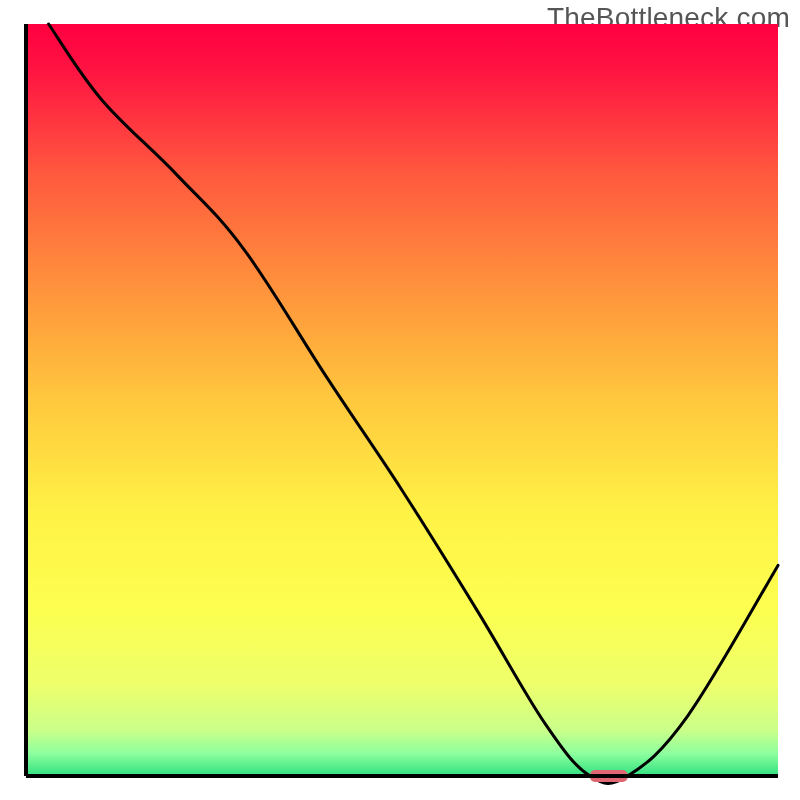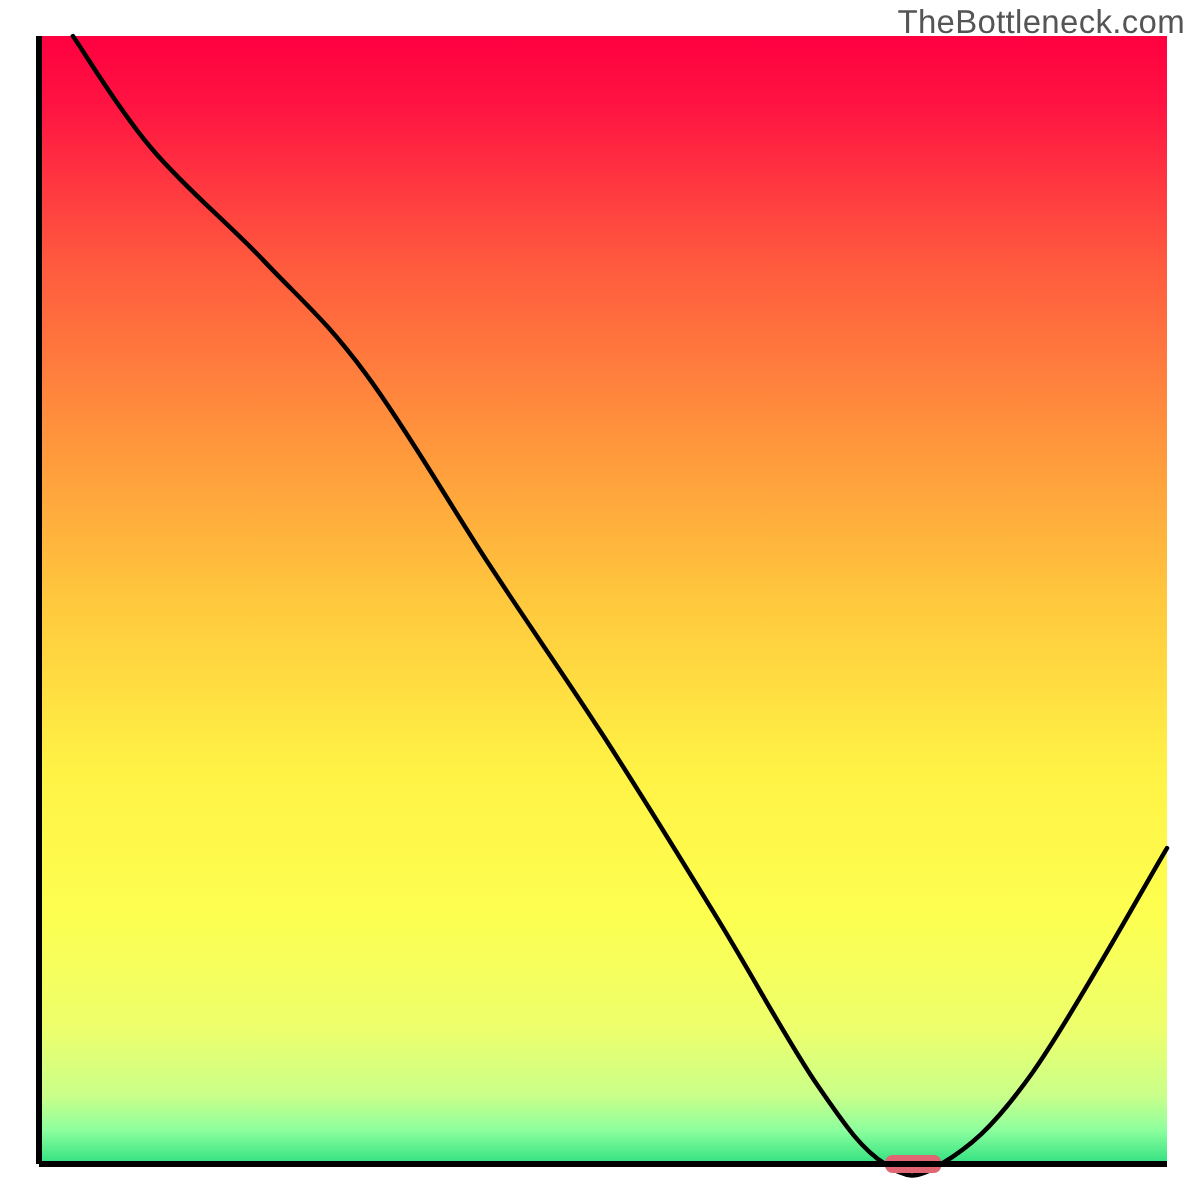--- a/index.html
+++ b/index.html
@@ -19,7 +19,7 @@
     position: absolute;
     top: 2px;
     right: 10px;
-    font-size: 22px;
+    font-size: 28px;
     font-weight: 500;
     color: #555555;
     letter-spacing: 0.2px;

